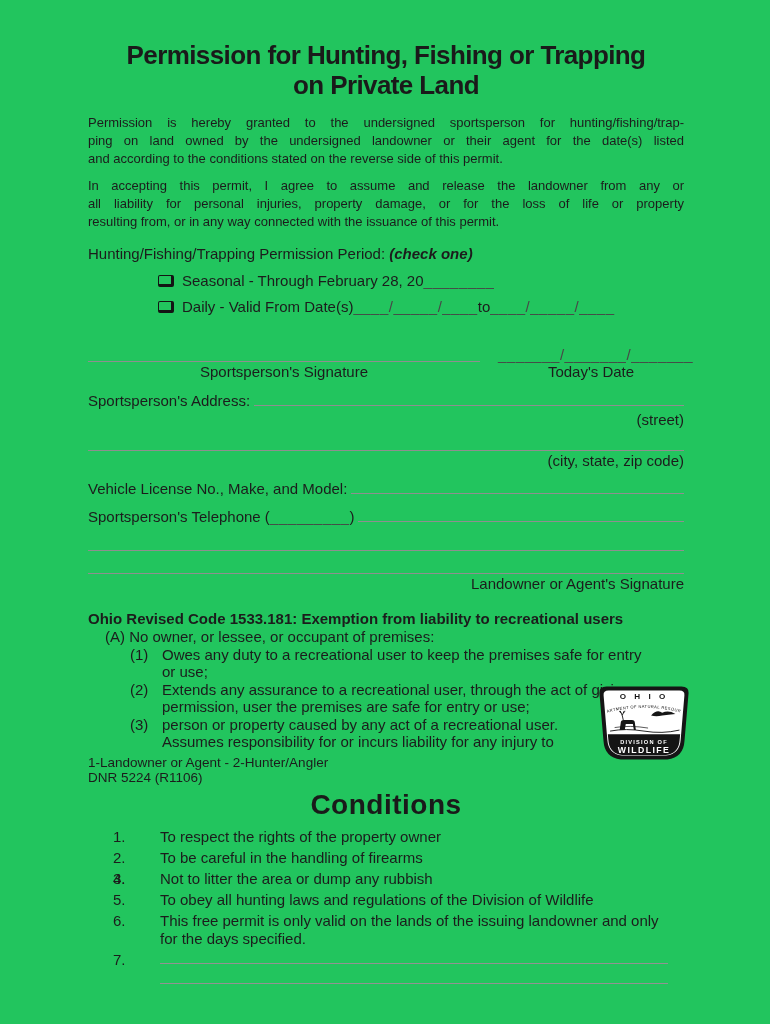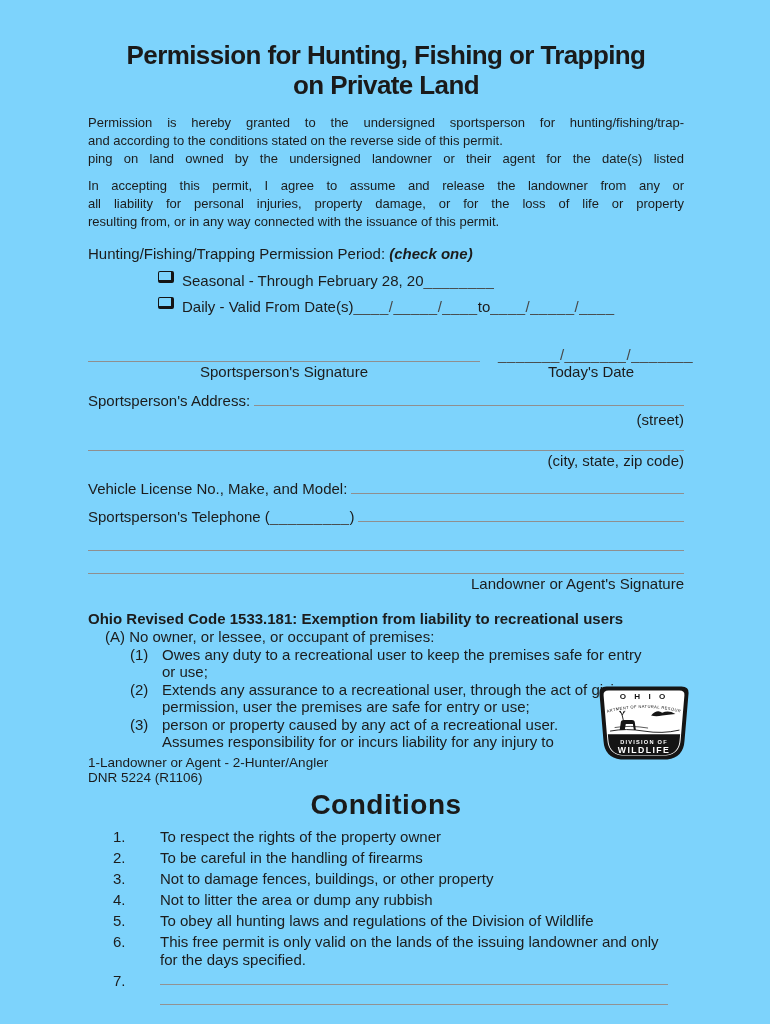--- a/index.html
+++ b/index.html
@@ -6,7 +6,7 @@
   .page{
     position:relative;
     width:770px;height:1024px;
-    background:#7dd3fc;
+    background:#22c55e;
     font-family:"Liberation Sans","DejaVu Sans",sans-serif;
     color:#1c1c1c;
     overflow:hidden;

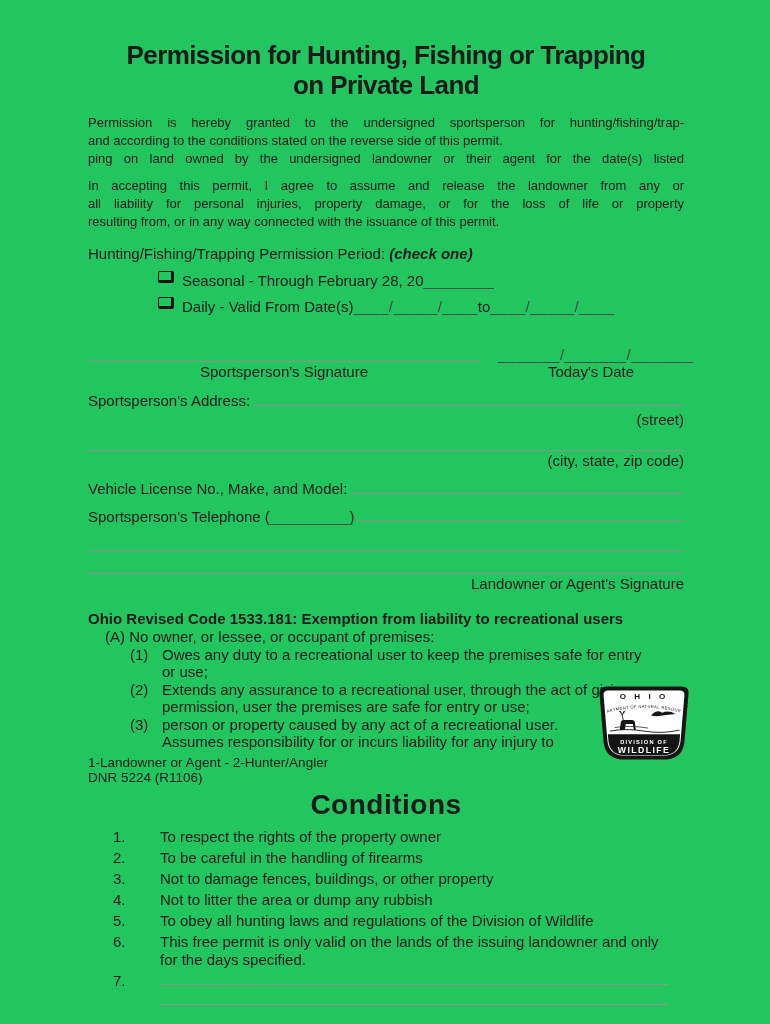--- a/index.html
+++ b/index.html
@@ -80,8 +80,8 @@
 
     <div class="para">
       <div class="jline">Permission is hereby granted to the undersigned sportsperson for hunting/fishing/trap-</div>
+      <div class="jline">ping on land owned by the undersigned landowner or their agent for the date(s) listed</div>
       <div class="jline last">and according to the conditions stated on the reverse side of this permit.</div>
-      <div class="jline">ping on land owned by the undersigned landowner or their agent for the date(s) listed</div>
     </div>
 
     <div class="para">

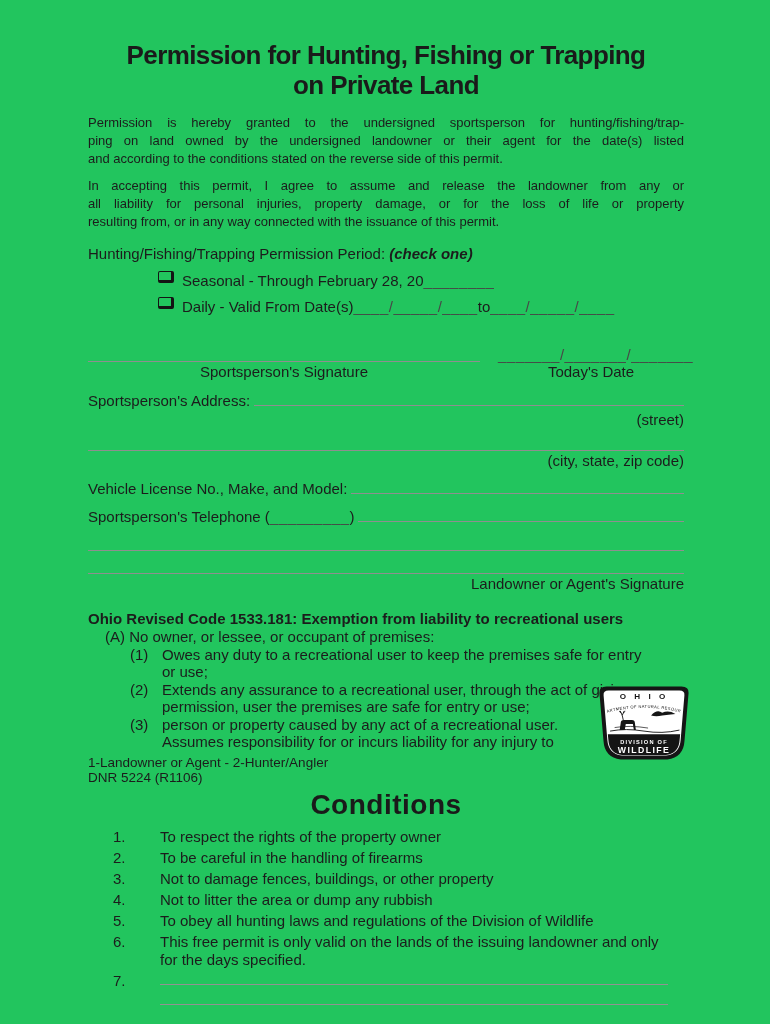--- a/index.html
+++ b/index.html
@@ -25,7 +25,7 @@
   .para .jline.last{text-align-last:left;}
   .period-label{font-size:15px;line-height:18px;margin:14px 0 8px 0;}
   .period-label b i{letter-spacing:0;}
-  .chk-row{font-size:15px;line-height:19px;margin:0 0 7px 70px;display:flex;align-items:flex-start;}
+  .chk-row{font-size:15px;line-height:19px;margin:0 0 7px 70px;display:flex;align-items:center;}
   .cbx{
     display:inline-block;flex:none;
     width:12px;height:8px;

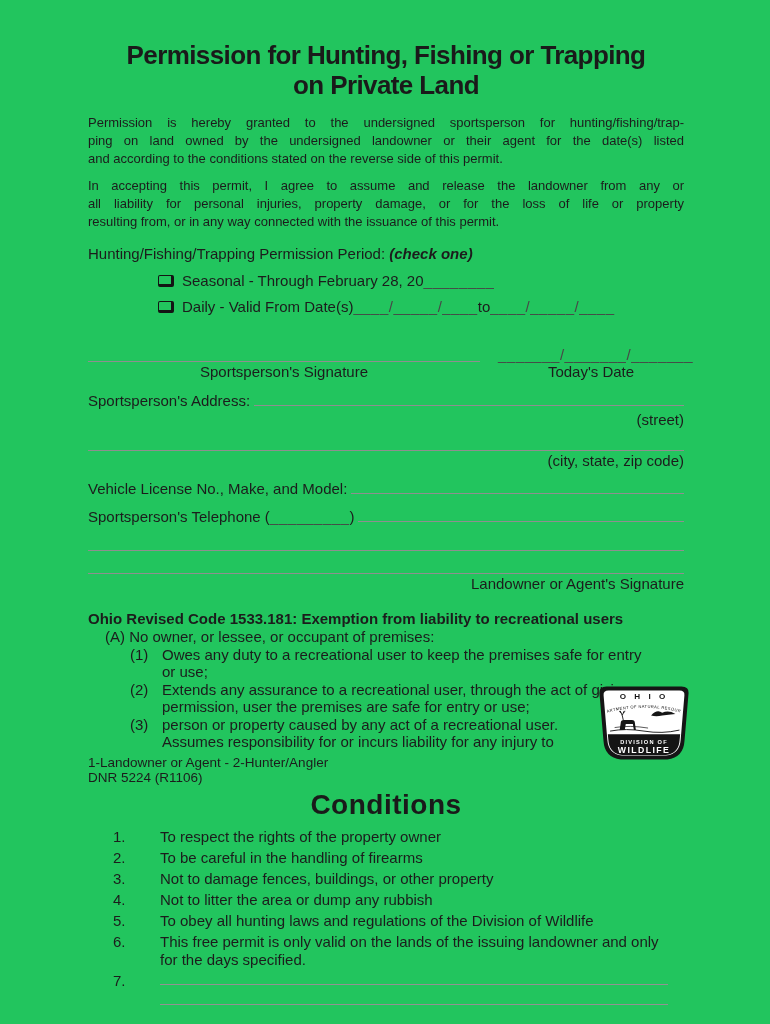--- a/index.html
+++ b/index.html
@@ -182,7 +182,6 @@
     </div>
     <div class="cond-item">
       <span class="cnum">3.</span>
-      <span class="ctext">Not to damage fences, buildings, or other property</span>
     </div>
     <div class="cond-item">
       <span class="cnum">4.</span>

